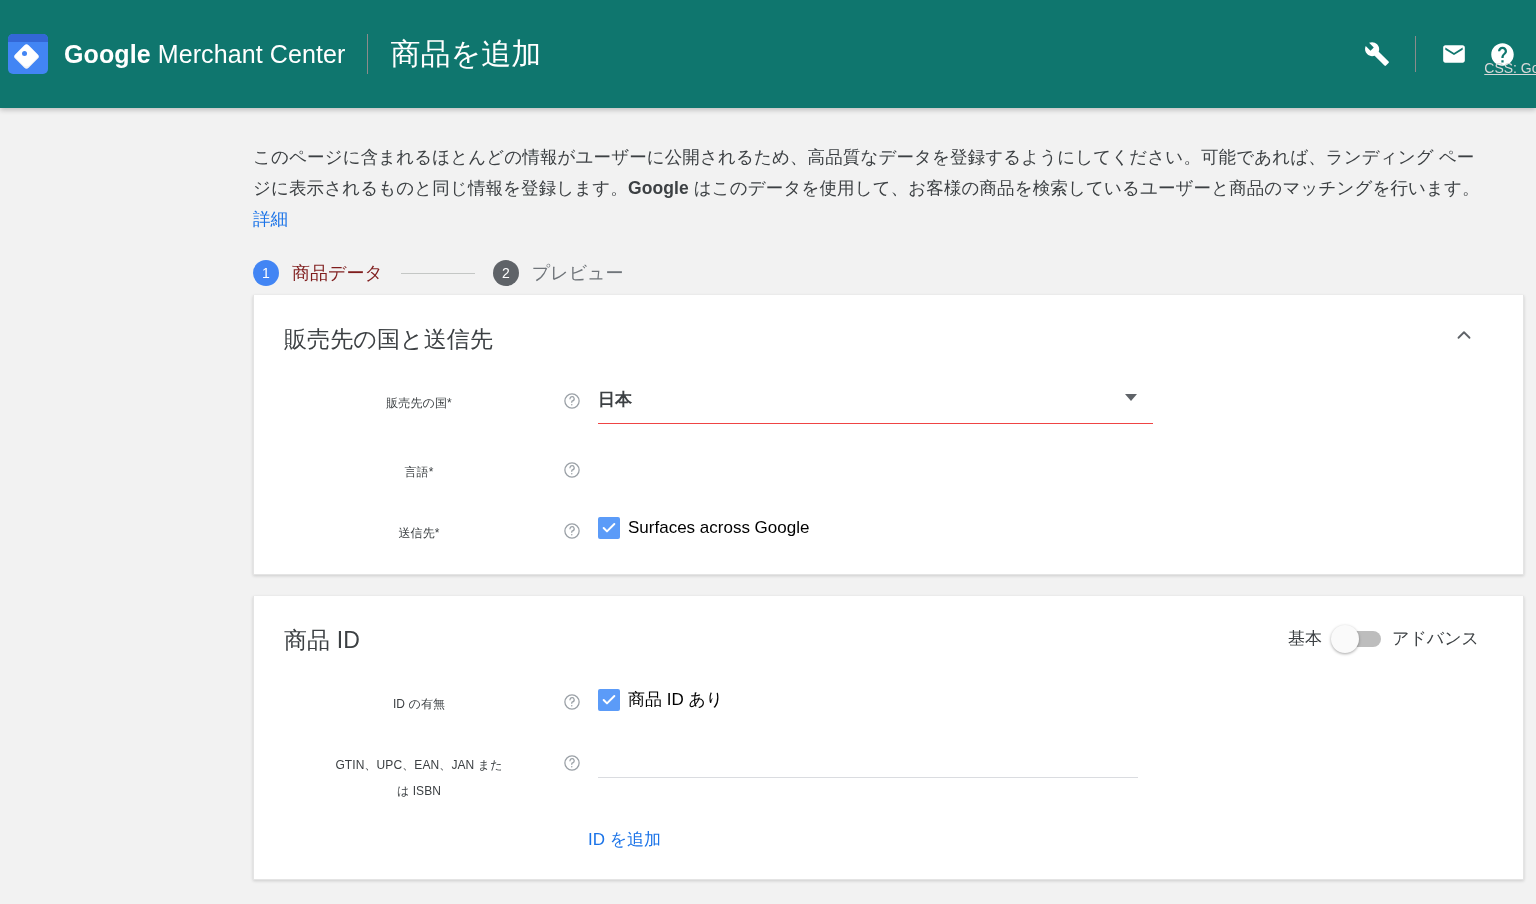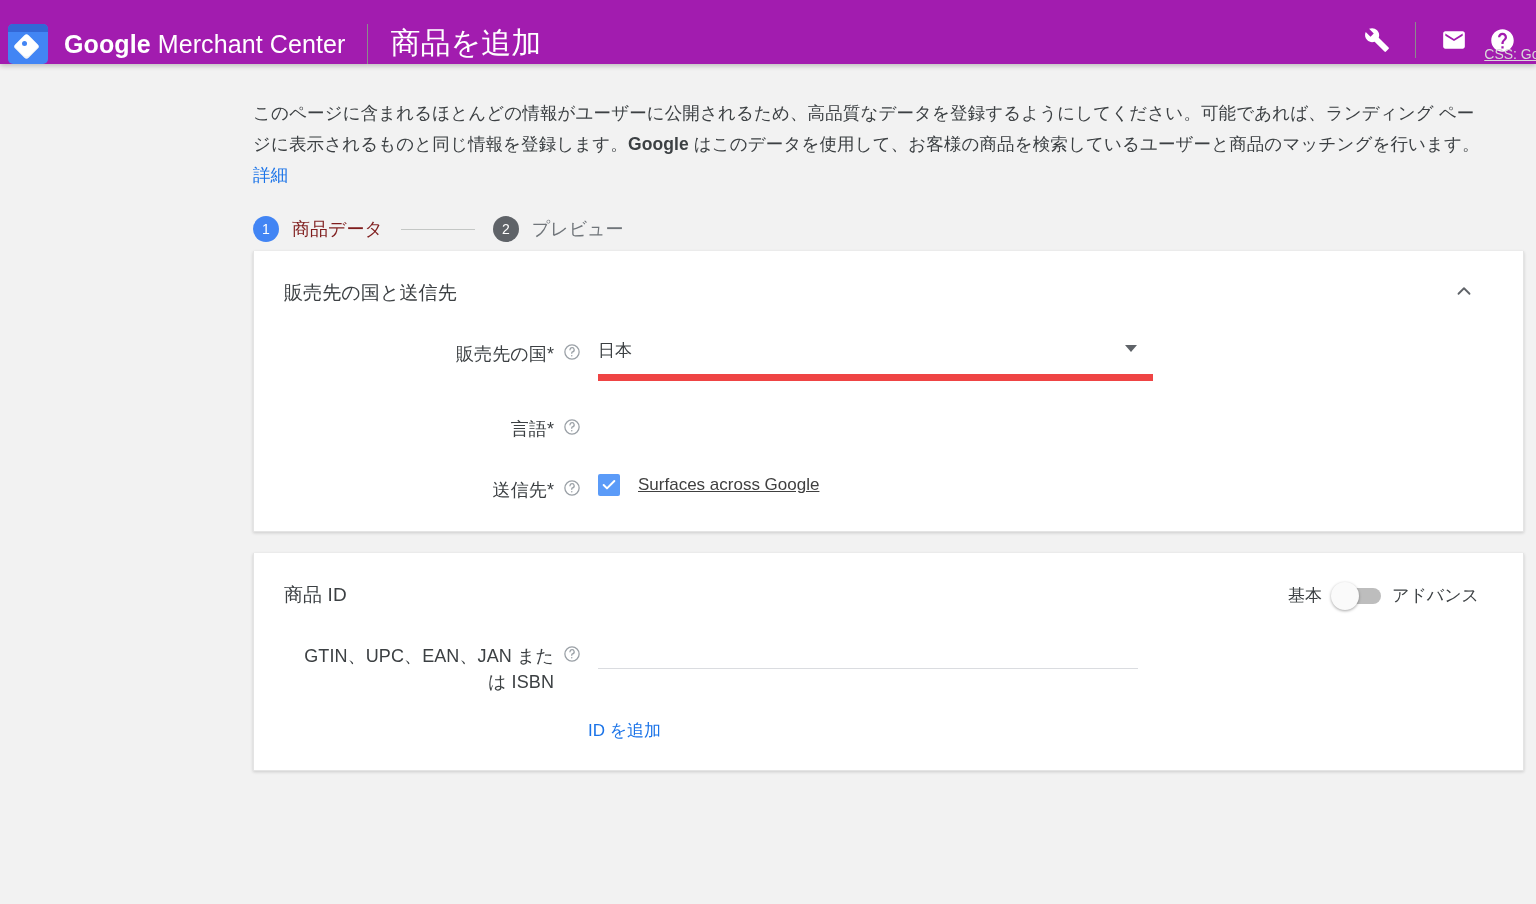--- a/index.html
+++ b/index.html
@@ -16,10 +16,10 @@
   
   .app-header {
     position: relative;
-    height: 64px;
-    background: #a21caf;
-    display: flex;
-    align-items: flex-end;
+    height: 108px;
+    background: #0f766e;
+    display: flex;
+    align-items: center;
     padding: 0 0 0 8px;
     box-shadow: 0 2px 5px rgba(0,0,0,0.22);
     z-index: 20;

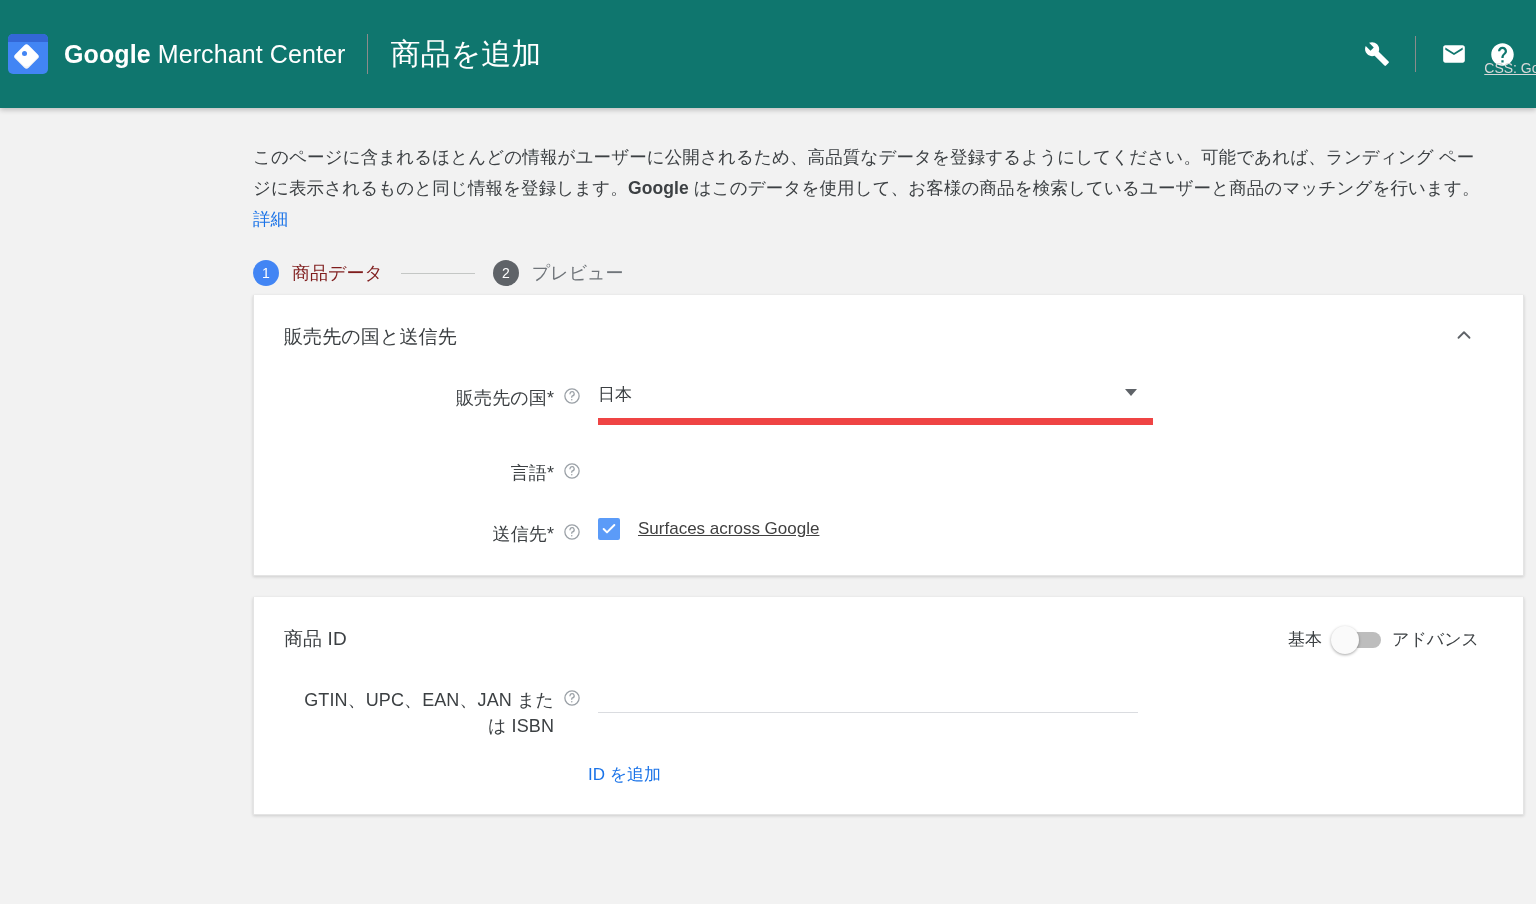--- a/index.html
+++ b/index.html
@@ -175,7 +175,7 @@
     padding: 29px 30px 0 30px;
   }
   .card-title {
-    font-size: 19px;
+    font-size: 23px;
     color: #3c4043;
     letter-spacing: 0.1px;
   }

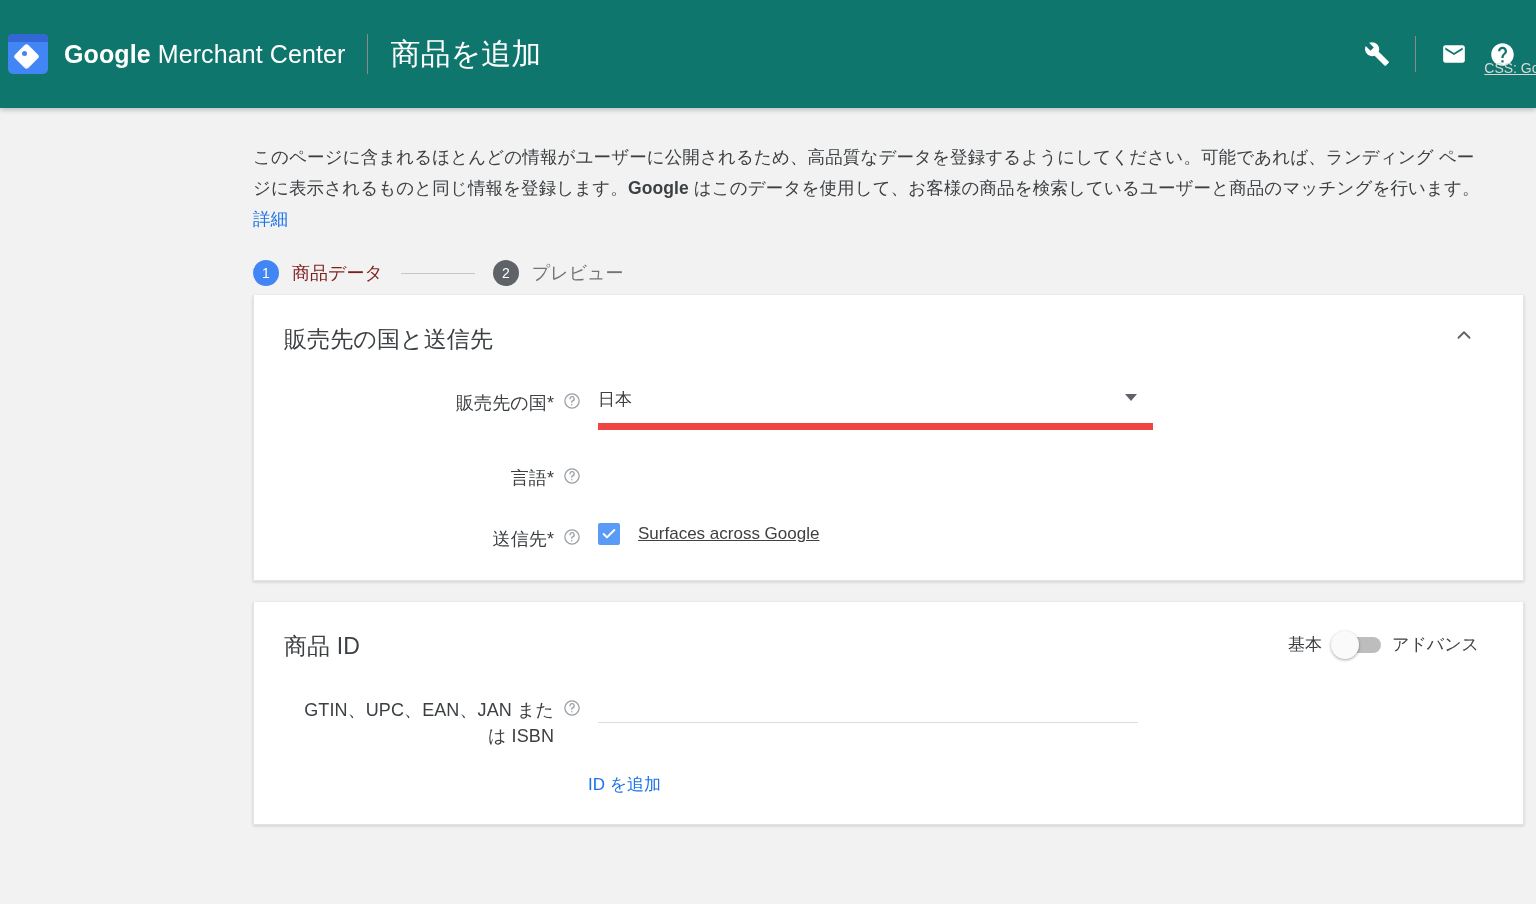--- a/index.html
+++ b/index.html
@@ -198,8 +198,8 @@
   .row-label {
     width: 270px;
     flex: none;
-    text-align: right;
-    font-size: 18px;
+    text-align: center;
+    font-size: 12px;
     color: #3c4043;
     line-height: 26px;
     padding-top: 5px;

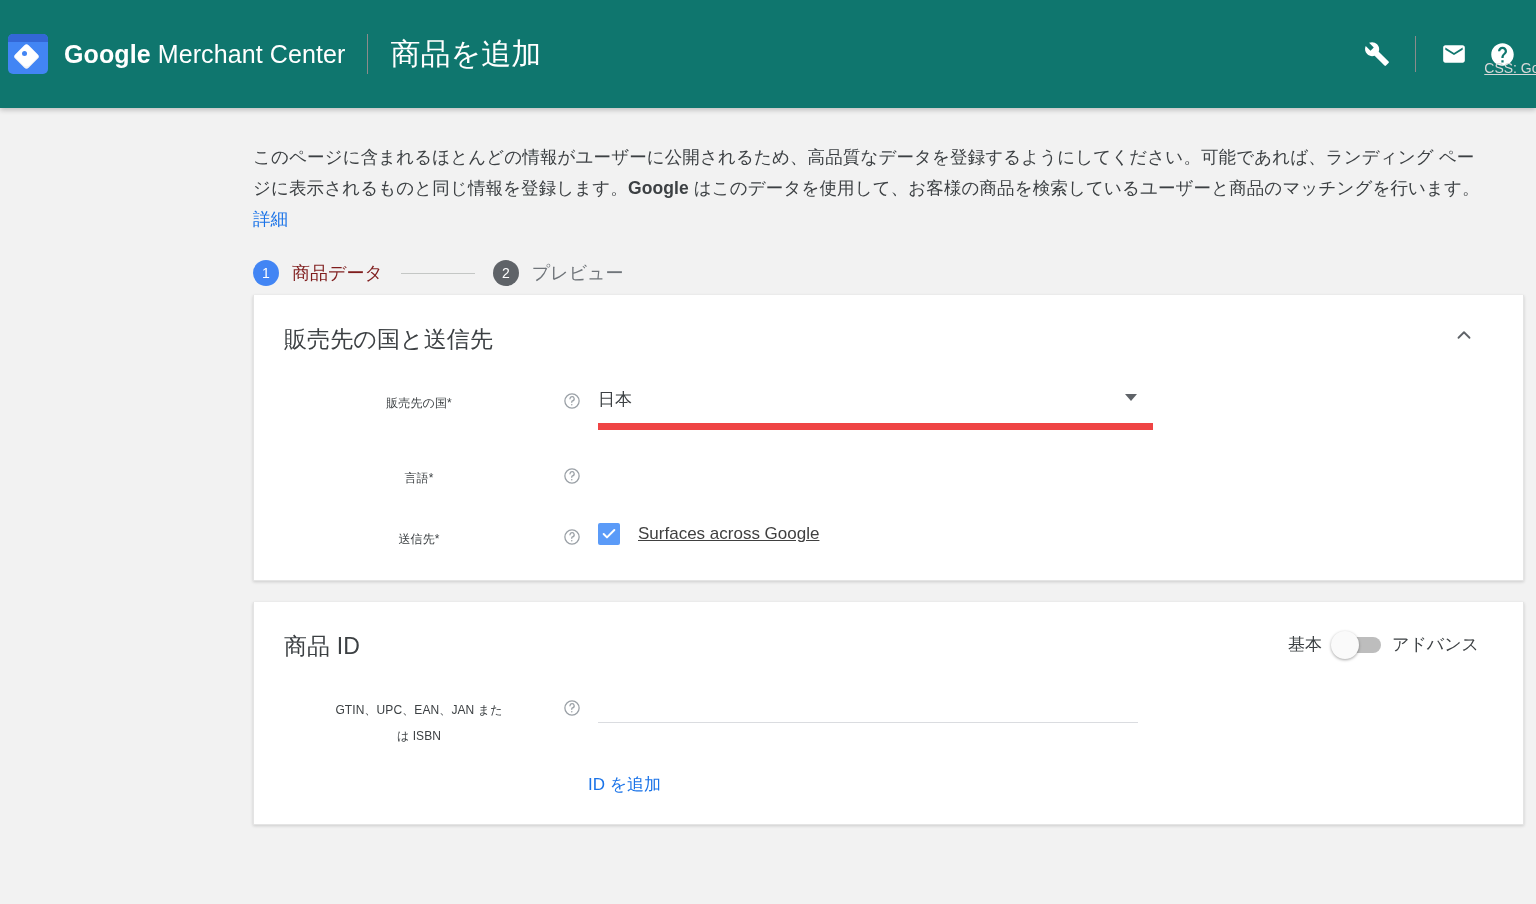--- a/index.html
+++ b/index.html
@@ -221,9 +221,10 @@
   .select-field {
     position: relative;
     width: 555px;
-    border-bottom: 7px solid #ef4444;
+    border-bottom: 1px solid #ef4444;
     padding: 2px 0 10px 0;
     cursor: pointer;
+    font-weight: bold;
   }
   .select-value {
     font-size: 17px;

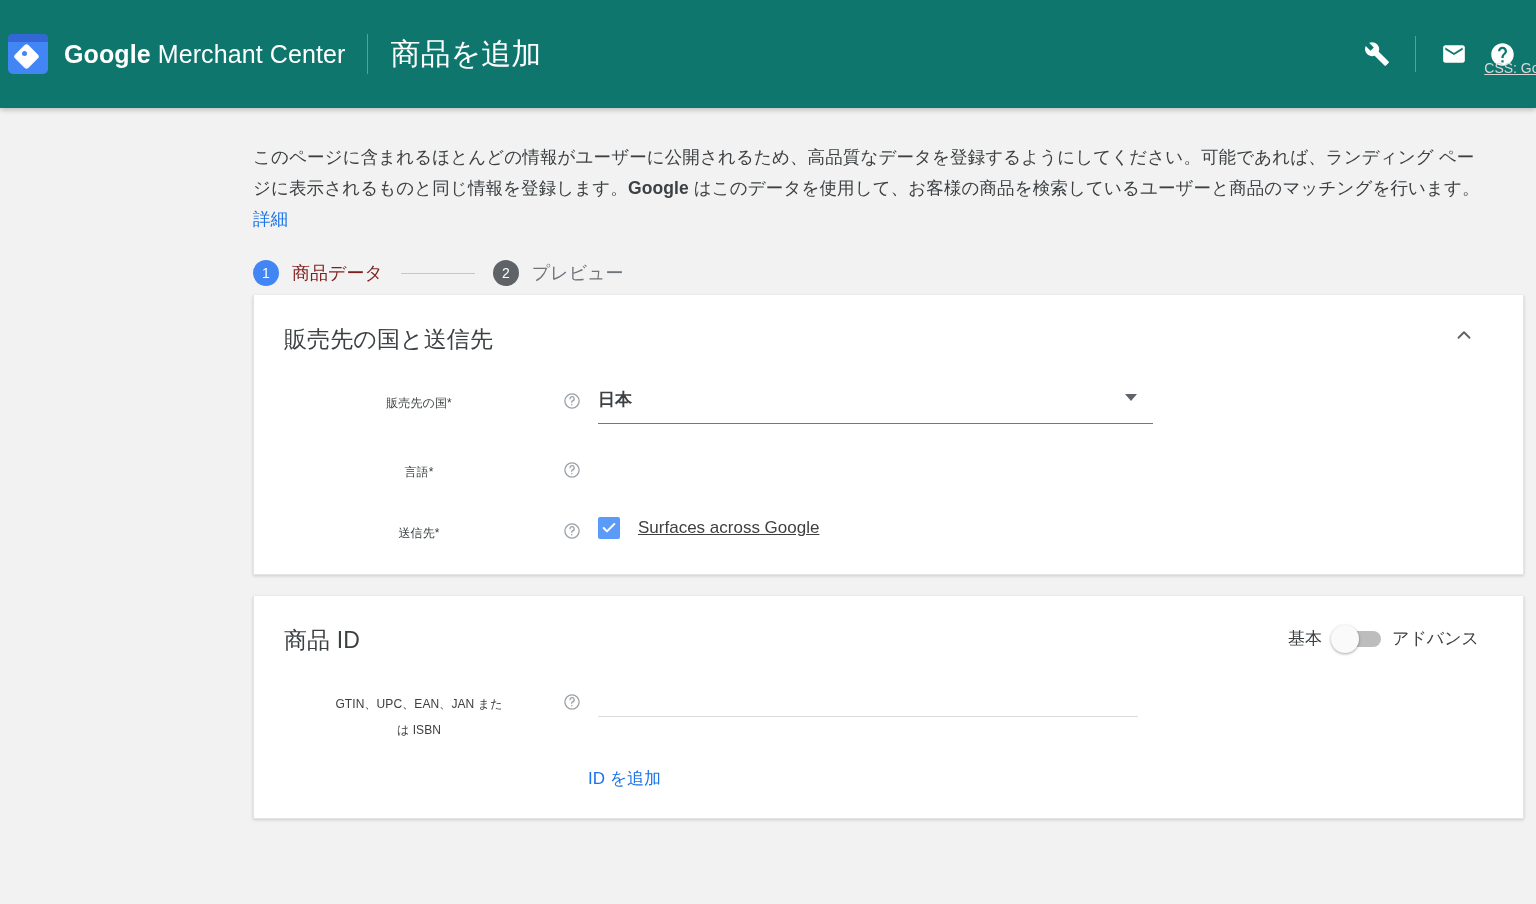--- a/index.html
+++ b/index.html
@@ -272,10 +272,9 @@
   }
   .checkbox svg { display: block; }
   .check-label {
-    margin-left: 18px;
+    margin-left: 8px;
     font-size: 17px;
-    color: #404040;
-    text-decoration: underline;
+    color: #000000;
   }
 
   

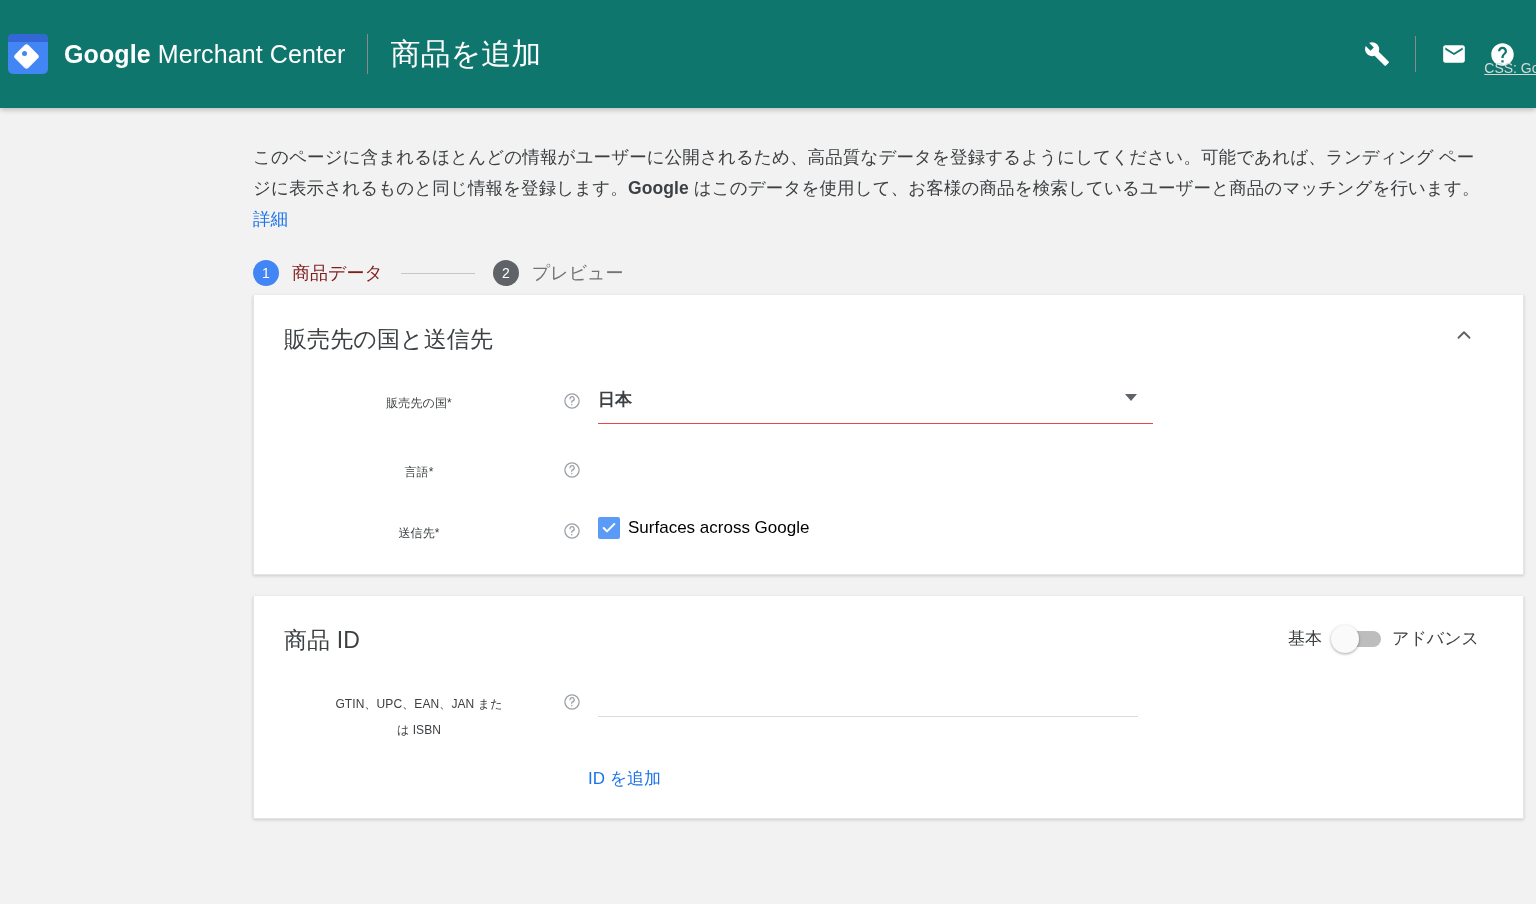--- a/index.html
+++ b/index.html
@@ -450,12 +450,8 @@
 
     <div class="card-body">
 
-
       <div class="form-row">
-        <div class="row-label">
-          <span>GTIN、UPC、EAN、JAN また</span><br>
-          <span>は ISBN</span>
-        </div>
+        <div class="row-label">ID の有無</div>
         <div class="help-icon">
           <svg width="18" height="18" viewBox="0 0 24 24" fill="none" stroke="currentColor" stroke-width="1.7" aria-hidden="true">
             <circle cx="12" cy="12" r="9.5"></circle>
@@ -464,6 +460,30 @@
           </svg>
         </div>
         <div class="row-field">
+          <div class="check-line">
+            <span class="checkbox">
+              <svg width="16" height="16" viewBox="0 0 24 24" fill="none" stroke="#ffffff" stroke-width="3" stroke-linecap="round" stroke-linejoin="round" aria-hidden="true">
+                <polyline points="20 6 9 17 4 12"></polyline>
+              </svg>
+            </span>
+            <span class="check-label">商品 ID あり</span>
+          </div>
+        </div>
+      </div>
+
+      <div class="form-row">
+        <div class="row-label">
+          <span>GTIN、UPC、EAN、JAN また</span><br>
+          <span>は ISBN</span>
+        </div>
+        <div class="help-icon">
+          <svg width="18" height="18" viewBox="0 0 24 24" fill="none" stroke="currentColor" stroke-width="1.7" aria-hidden="true">
+            <circle cx="12" cy="12" r="9.5"></circle>
+            <path d="M9.3 9a2.8 2.8 0 1 1 3.4 2.8c-.7.2-1 .8-1 1.5v.5" stroke-linecap="round"></path>
+            <circle cx="11.7" cy="17" r="1" fill="currentColor" stroke="none"></circle>
+          </svg>
+        </div>
+        <div class="row-field">
           <div class="text-field">
             <input type="text" placeholder="" style="">
           </div>

